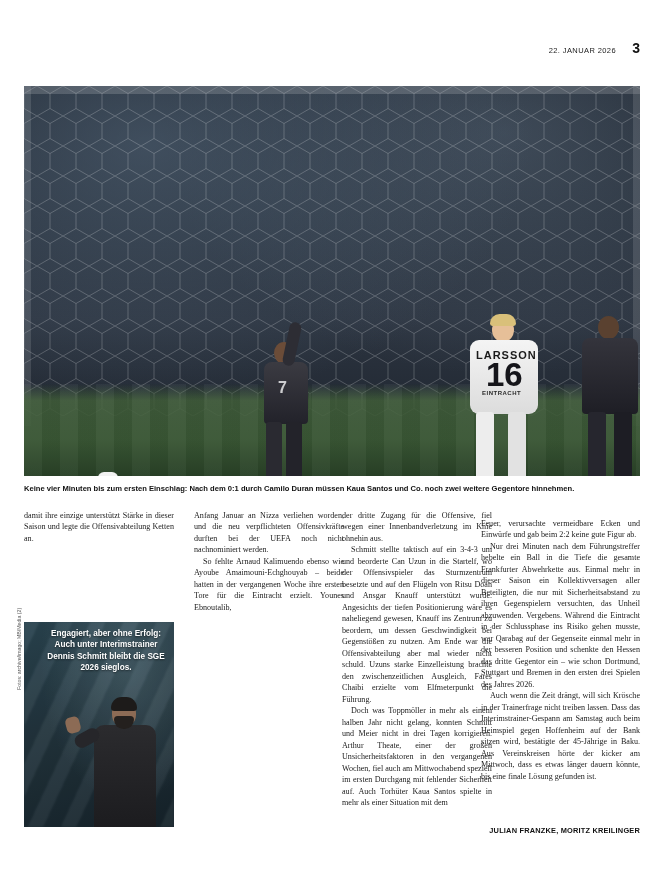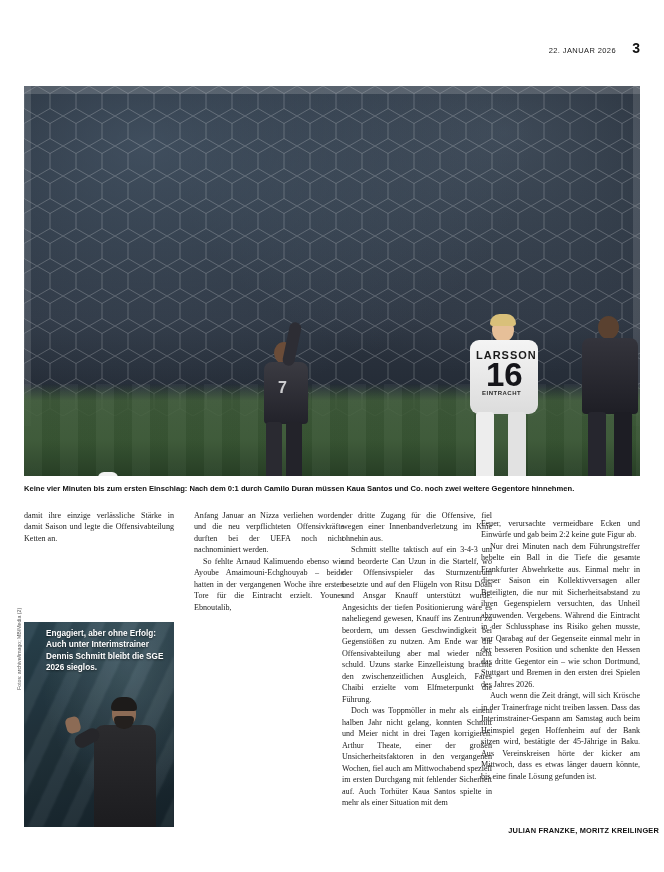--- a/index.html
+++ b/index.html
@@ -328,7 +328,7 @@
   <div class="caption">Keine vier Minuten bis zum ersten Einschlag: Nach dem 0:1 durch Camilo Duran müssen Kaua Santos und Co. noch zwei weitere Gegentore hinnehmen.</div>
 
   <div class="col col1" style="left: 24px; width: 150px;">
-    <p class="first">damit ihre einzige verlässliche Stärke in damit Saison und legte die Offensivabteilung Ketten an.</p>
+    <p class="first">damit ihre einzige unterstützt Stärke in dieser Saison und legte die Offensivabteilung Ketten an.</p>
   </div>
 
   <div class="photo2" style="left: 24px; width: 150px;">

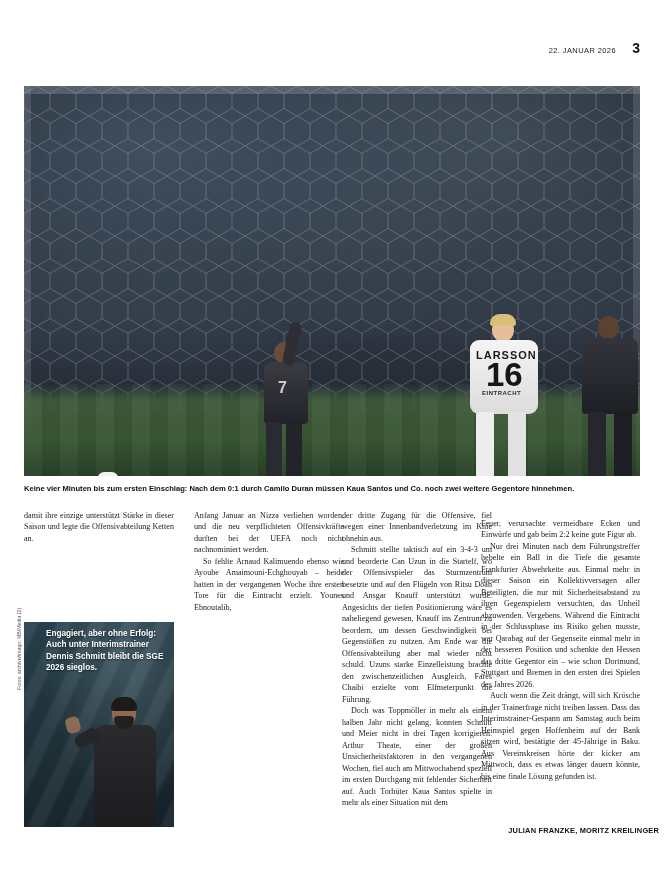--- a/index.html
+++ b/index.html
@@ -232,7 +232,7 @@
     font-size: 8.2px;
     font-weight: bold;
     line-height: 1.4;
-    text-align: left;
+    text-align: center;
     text-shadow: 0 1px 2px rgba(0,0,0,0.55);
     padding-right: 6px;
   }

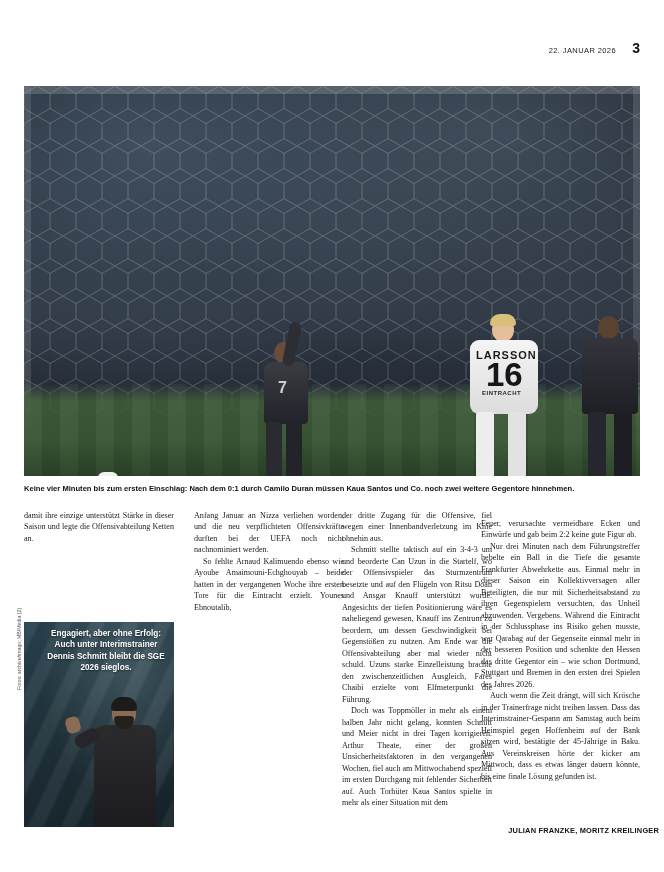--- a/index.html
+++ b/index.html
@@ -357,7 +357,7 @@
     <p>Doch was Toppmöller in mehr als einem halben Jahr nicht gelang, konnten Schmitt und Meier nicht in drei Tagen korrigieren. Arthur Theate, einer der großen Unsicherheitsfaktoren in den vergangenen Wochen, fiel auch am Mittwochabend speziell im ersten Durchgang mit fehlender Sicherheit auf. Auch Torhüter Kaua Santos spielte in mehr als einer Situation mit dem</p>
   </div>
 
-  <div class="byline" style="left: 500px; width: 159px;">JULIAN FRANZKE, MORITZ KREILINGER</div>
+  <div class="byline" style="left: 481px; width: 159px;">JULIAN FRANZKE, MORITZ KREILINGER</div>
 <div class="col" style="left: 481px; width: 159px; margin-top: 8px;">
       <p class="first">Feuer, verursachte vermeidbare Ecken und Einwürfe und gab beim 2:2 keine gute Figur ab.</p>
       <p>Nur drei Minuten nach dem Führungstreffer hebelte ein Ball in die Tiefe die gesamte Frankfurter Abwehrkette aus. Einmal mehr in dieser Saison ein Kollektivversagen aller Beteiligten, die nur mit Sicherheitsabstand zu ihren Gegenspielern versuchten, das Unheil abzuwenden. Vergebens. Während die Eintracht in der Schlussphase ins Risiko gehen musste, war Qarabag auf der Gegenseite einmal mehr in der besseren Position und schenkte den Hessen das dritte Gegentor ein – wie schon Dortmund, Stuttgart und Bremen in den ersten drei Spielen des Jahres 2026.</p>

